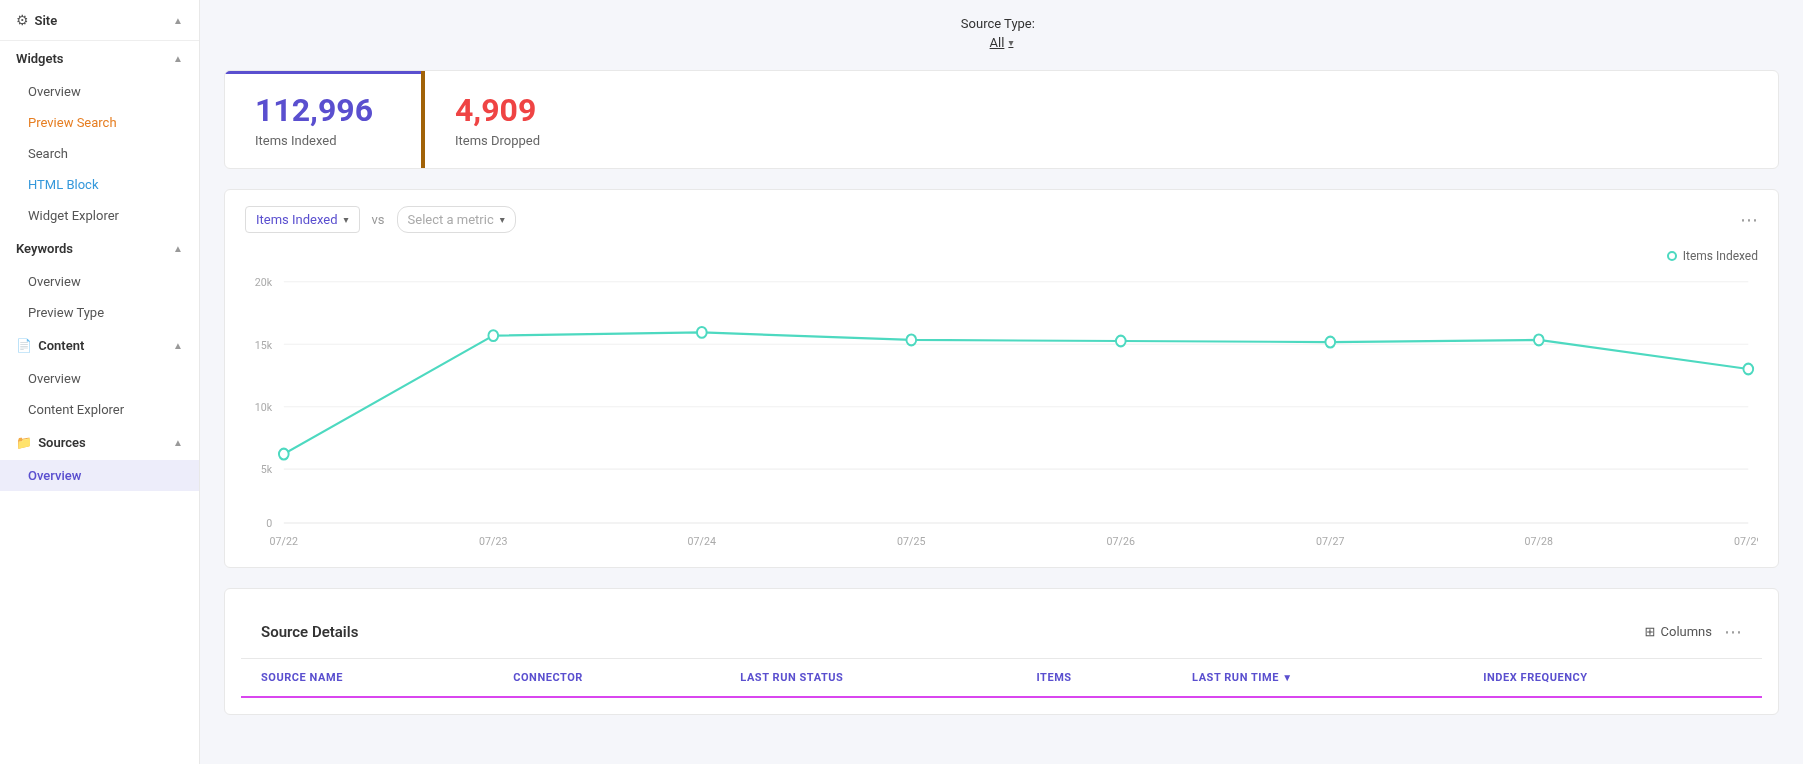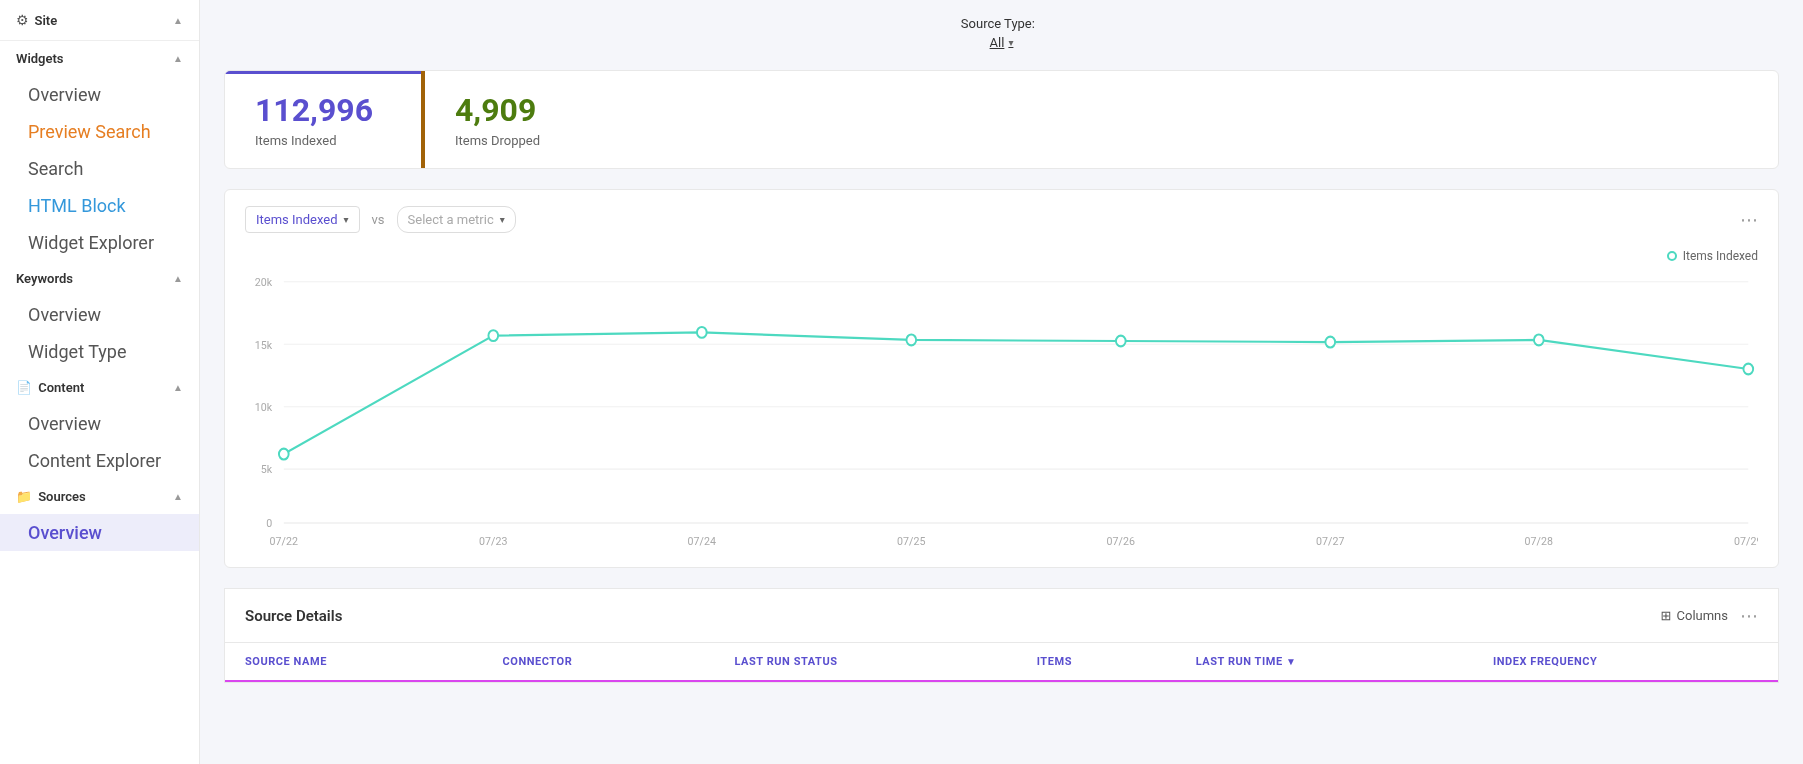--- a/index.html
+++ b/index.html
@@ -29,7 +29,7 @@
     }
     .sidebar-item {
       padding: 8px 16px 8px 28px;
-      font-size: 18px;
+      font-size: 13px;
       color: #555;
       cursor: pointer;
       display: flex;

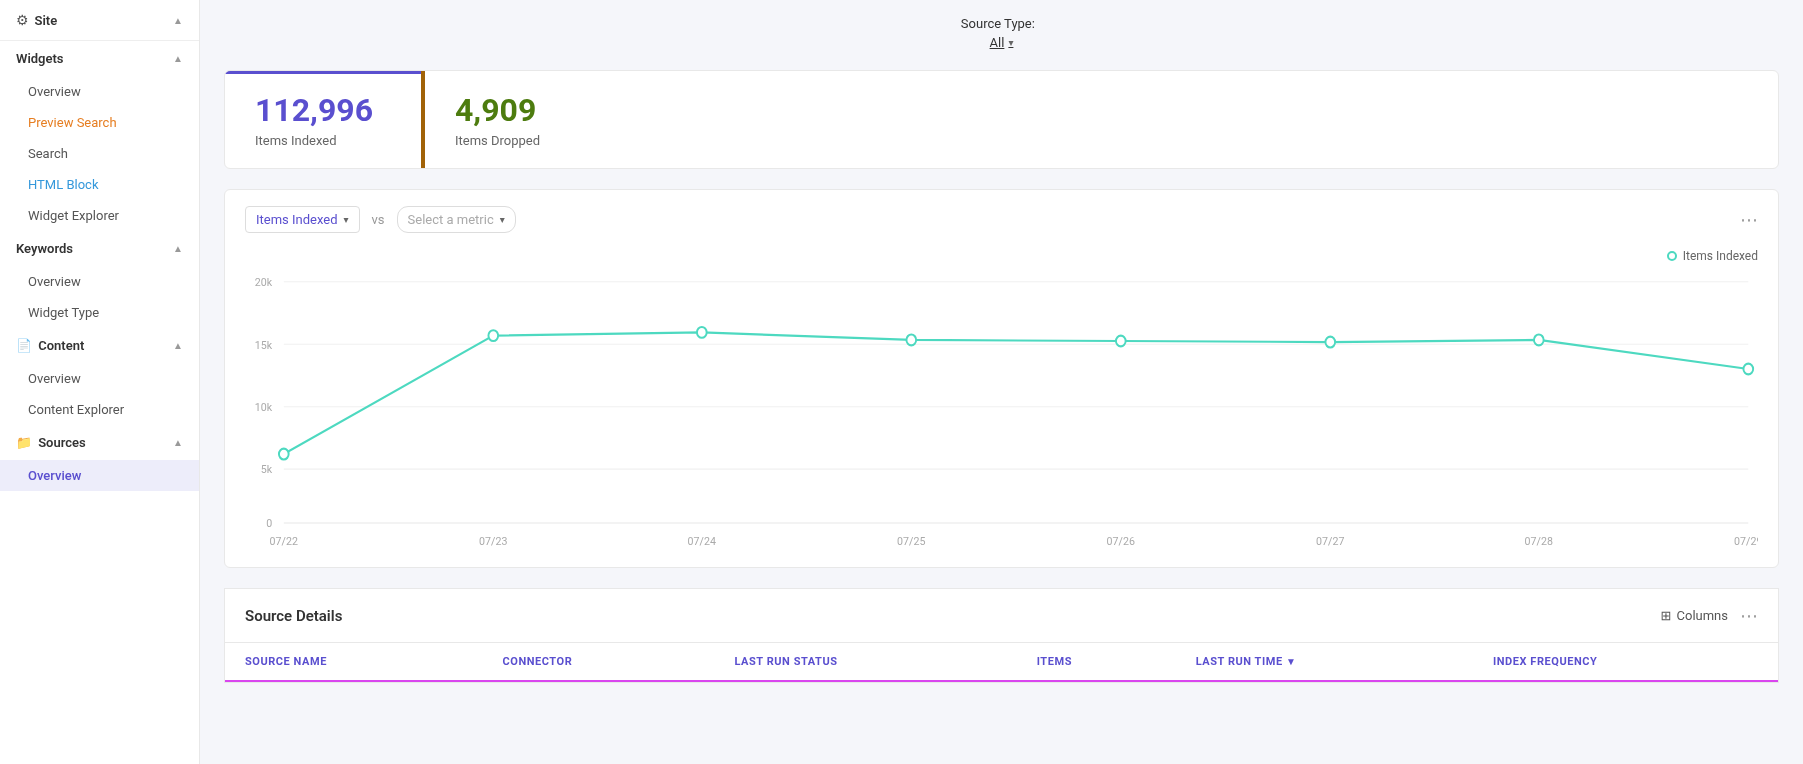--- a/index.html
+++ b/index.html
@@ -103,7 +103,7 @@
       background: #5a4fcf;
     }
     .stat-value-purple { font-size: 32px; font-weight: 700; color: #5a4fcf; }
-    .stat-value-orange { font-size: 32px; font-weight: 700; color: #4d7c0f; }
+    .stat-value-orange { font-size: 32px; font-weight: 700; color: #ef4444; }
     .stat-value-blue { font-size: 32px; font-weight: 700; color: #3b82f6; }
     .stat-label { font-size: 13px; color: #666; margin-top: 4px; }
 

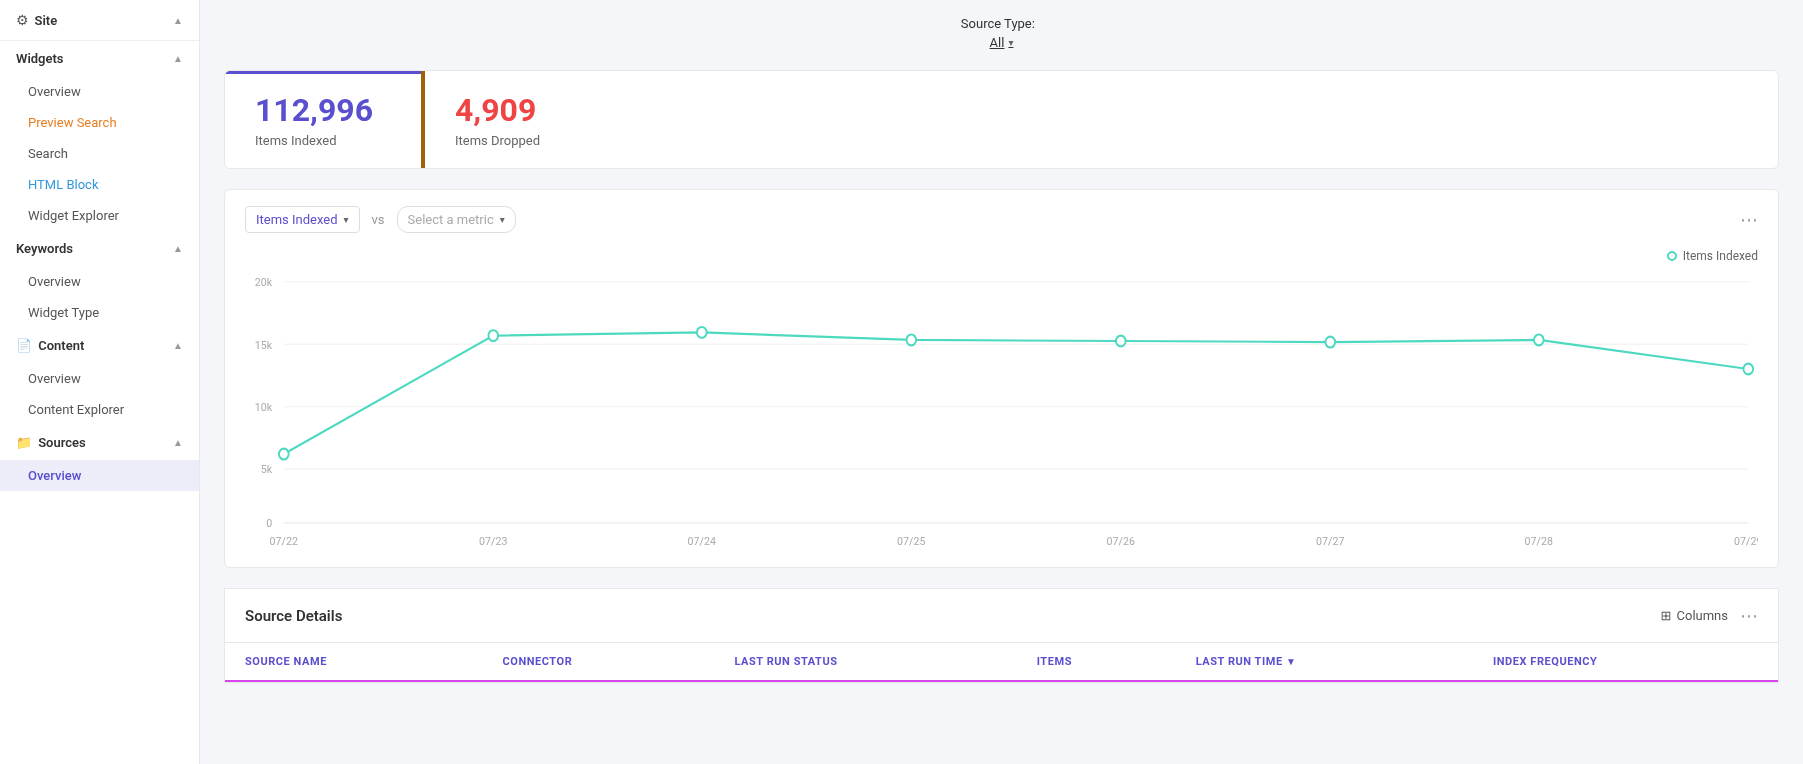--- a/index.html
+++ b/index.html
@@ -237,7 +237,7 @@
     <span>Overview</span>
   </div>
   <div class="sidebar-item">
-    <span>Widget Type</span>
+    <span>Preview Type</span>
   </div>
 
   <div class="sidebar-section-header">

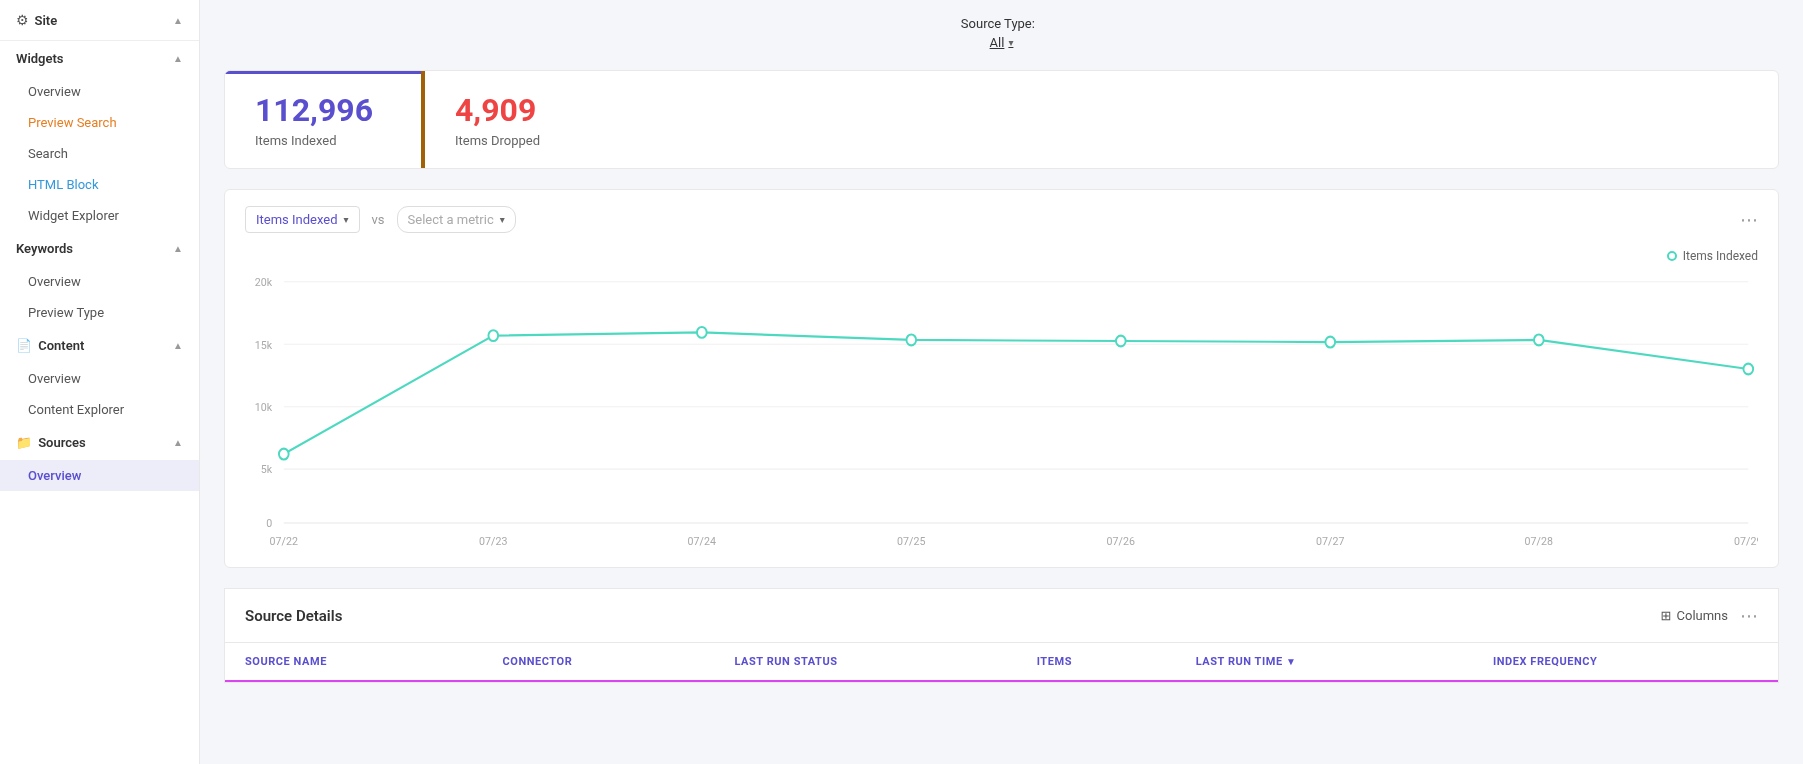--- a/index.html
+++ b/index.html
@@ -160,9 +160,9 @@
     
     .source-details {
       background: #fff;
-      border-radius: 0;
+      border-radius: 6px;
       border: 1px solid #e8e8e8;
-      padding: 0;
+      padding: 16px;
     }
     .source-details-header {
       display: flex;

